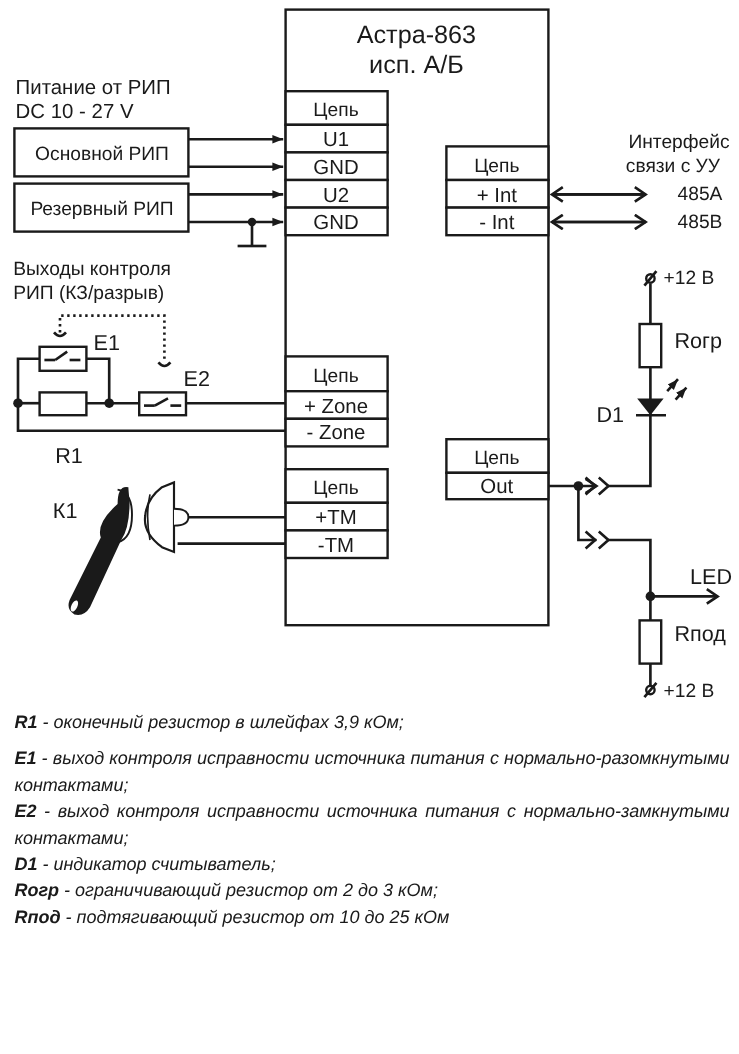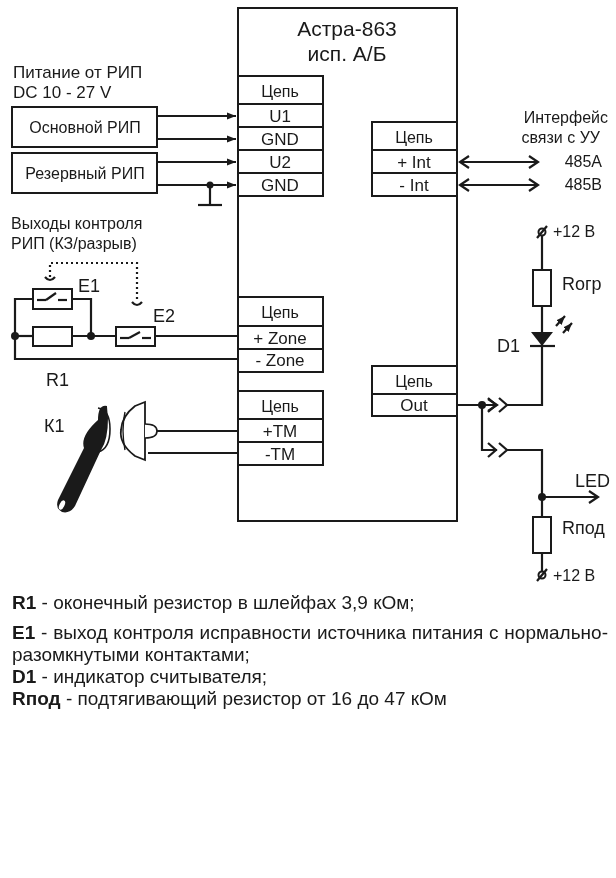--- a/index.html
+++ b/index.html
@@ -16,7 +16,7 @@
   .t18 { font-size: 18px; }
   .t20 { font-size: 21px; }
   #legend { position: absolute; left: 12px; top: 592px; width: 596px;
-            font-size: 19px; line-height: 22px; }
+            font-size: 15px; line-height: 22px; font-style: italic; }
   #legend .item { text-align: justify; text-align-last: left; }
   #legend .item.gap { margin-bottom: 8px; }
   #legend .term { font-weight: bold; }

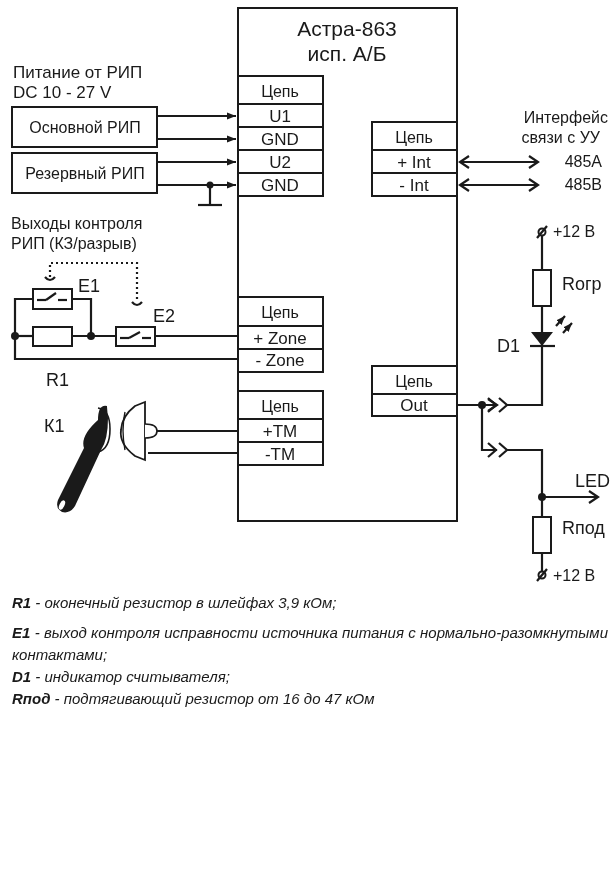--- a/index.html
+++ b/index.html
@@ -215,6 +215,7 @@
 <div id="legend">
   <div class="item gap"><span class="term">R1</span><span>  - оконечный резистор в шлейфах 3,9 кОм;</span></div>
   <div class="item"><span class="term">E1</span><span> - выход контроля исправности источника питания с нормально-разомкнутыми контактами;</span></div>
+  <div class="item"><span class="term">E2</span><span> - выход контроля исправности источника питания с нормально-замкнутыми контактами;</span></div>
   <div class="item"><span class="term">D1</span><span> - индикатор считывателя;</span></div>
   <div class="item"><span class="term">Rпод</span><span> - подтягивающий резистор от 16 до 47 кОм</span></div>
 </div>

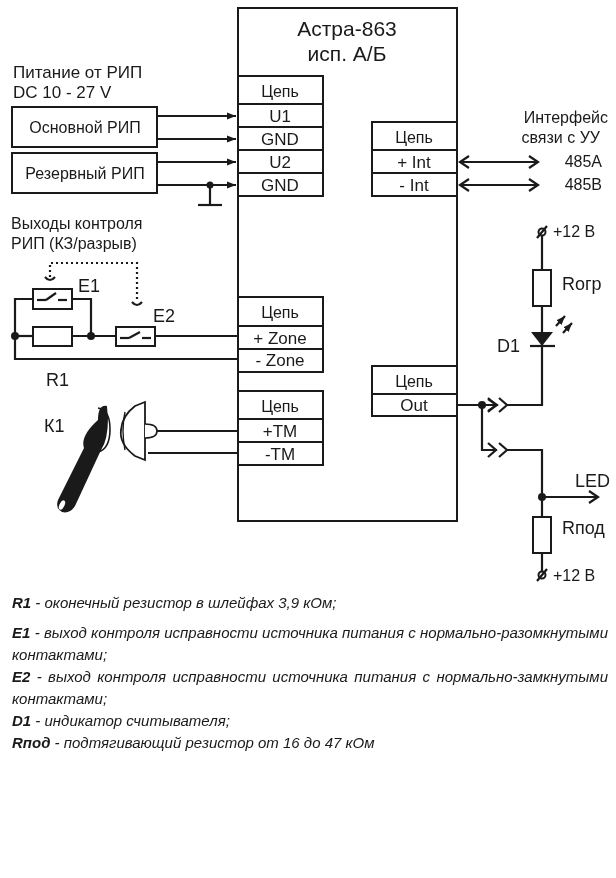--- a/index.html
+++ b/index.html
@@ -216,7 +216,7 @@
   <div class="item gap"><span class="term">R1</span><span>  - оконечный резистор в шлейфах 3,9 кОм;</span></div>
   <div class="item"><span class="term">E1</span><span> - выход контроля исправности источника питания с нормально-разомкнутыми контактами;</span></div>
   <div class="item"><span class="term">E2</span><span> - выход контроля исправности источника питания с нормально-замкнутыми контактами;</span></div>
-  <div class="item"><span class="term">D1</span><span> - индикатор считывателя;</span></div>
+  <div class="item"><span class="term">D1</span><span> - индикатор считыватель;</span></div>
   <div class="item"><span class="term">Rпод</span><span> - подтягивающий резистор от 16 до 47 кОм</span></div>
 </div>
 

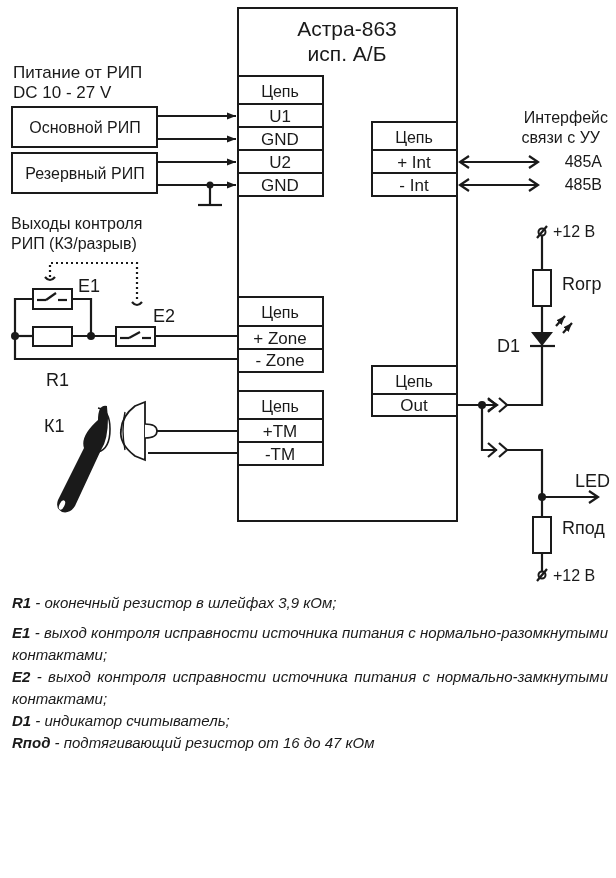--- a/index.html
+++ b/index.html
@@ -217,6 +217,7 @@
   <div class="item"><span class="term">E1</span><span> - выход контроля исправности источника питания с нормально-разомкнутыми контактами;</span></div>
   <div class="item"><span class="term">E2</span><span> - выход контроля исправности источника питания с нормально-замкнутыми контактами;</span></div>
   <div class="item"><span class="term">D1</span><span> - индикатор считыватель;</span></div>
+  <div class="item"><span class="term">Rогр</span><span> - ограничивающий резистор от 2 до 3 кОм;</span></div>
   <div class="item"><span class="term">Rпод</span><span> - подтягивающий резистор от 16 до 47 кОм</span></div>
 </div>
 

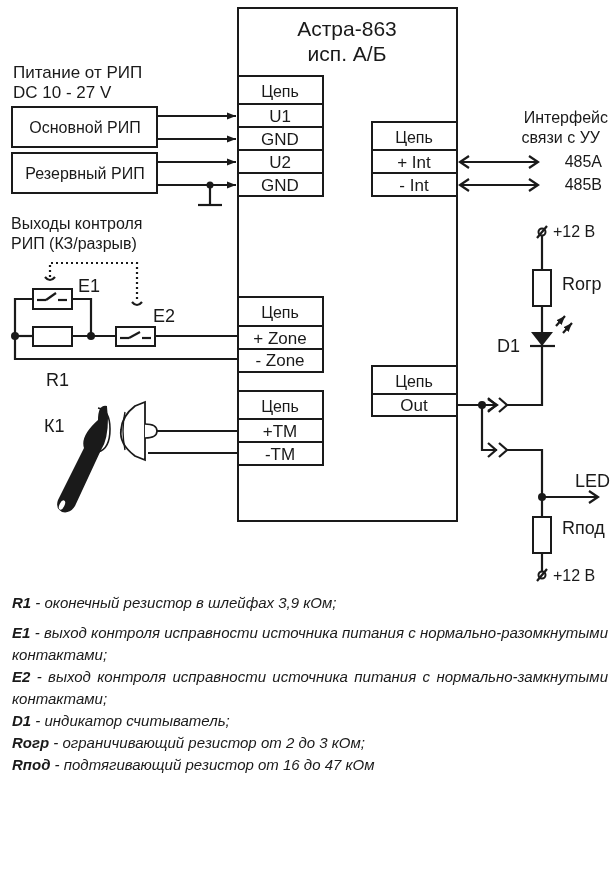--- a/index.html
+++ b/index.html
@@ -218,7 +218,7 @@
   <div class="item"><span class="term">E2</span><span> - выход контроля исправности источника питания с нормально-замкнутыми контактами;</span></div>
   <div class="item"><span class="term">D1</span><span> - индикатор считыватель;</span></div>
   <div class="item"><span class="term">Rогр</span><span> - ограничивающий резистор от 2 до 3 кОм;</span></div>
-  <div class="item"><span class="term">Rпод</span><span> - подтягивающий резистор от 16 до 47 кОм</span></div>
+  <div class="item"><span class="term">Rпод</span><span> - подтягивающий резистор от 10 до 25 кОм</span></div>
 </div>
 
 </body></html>

